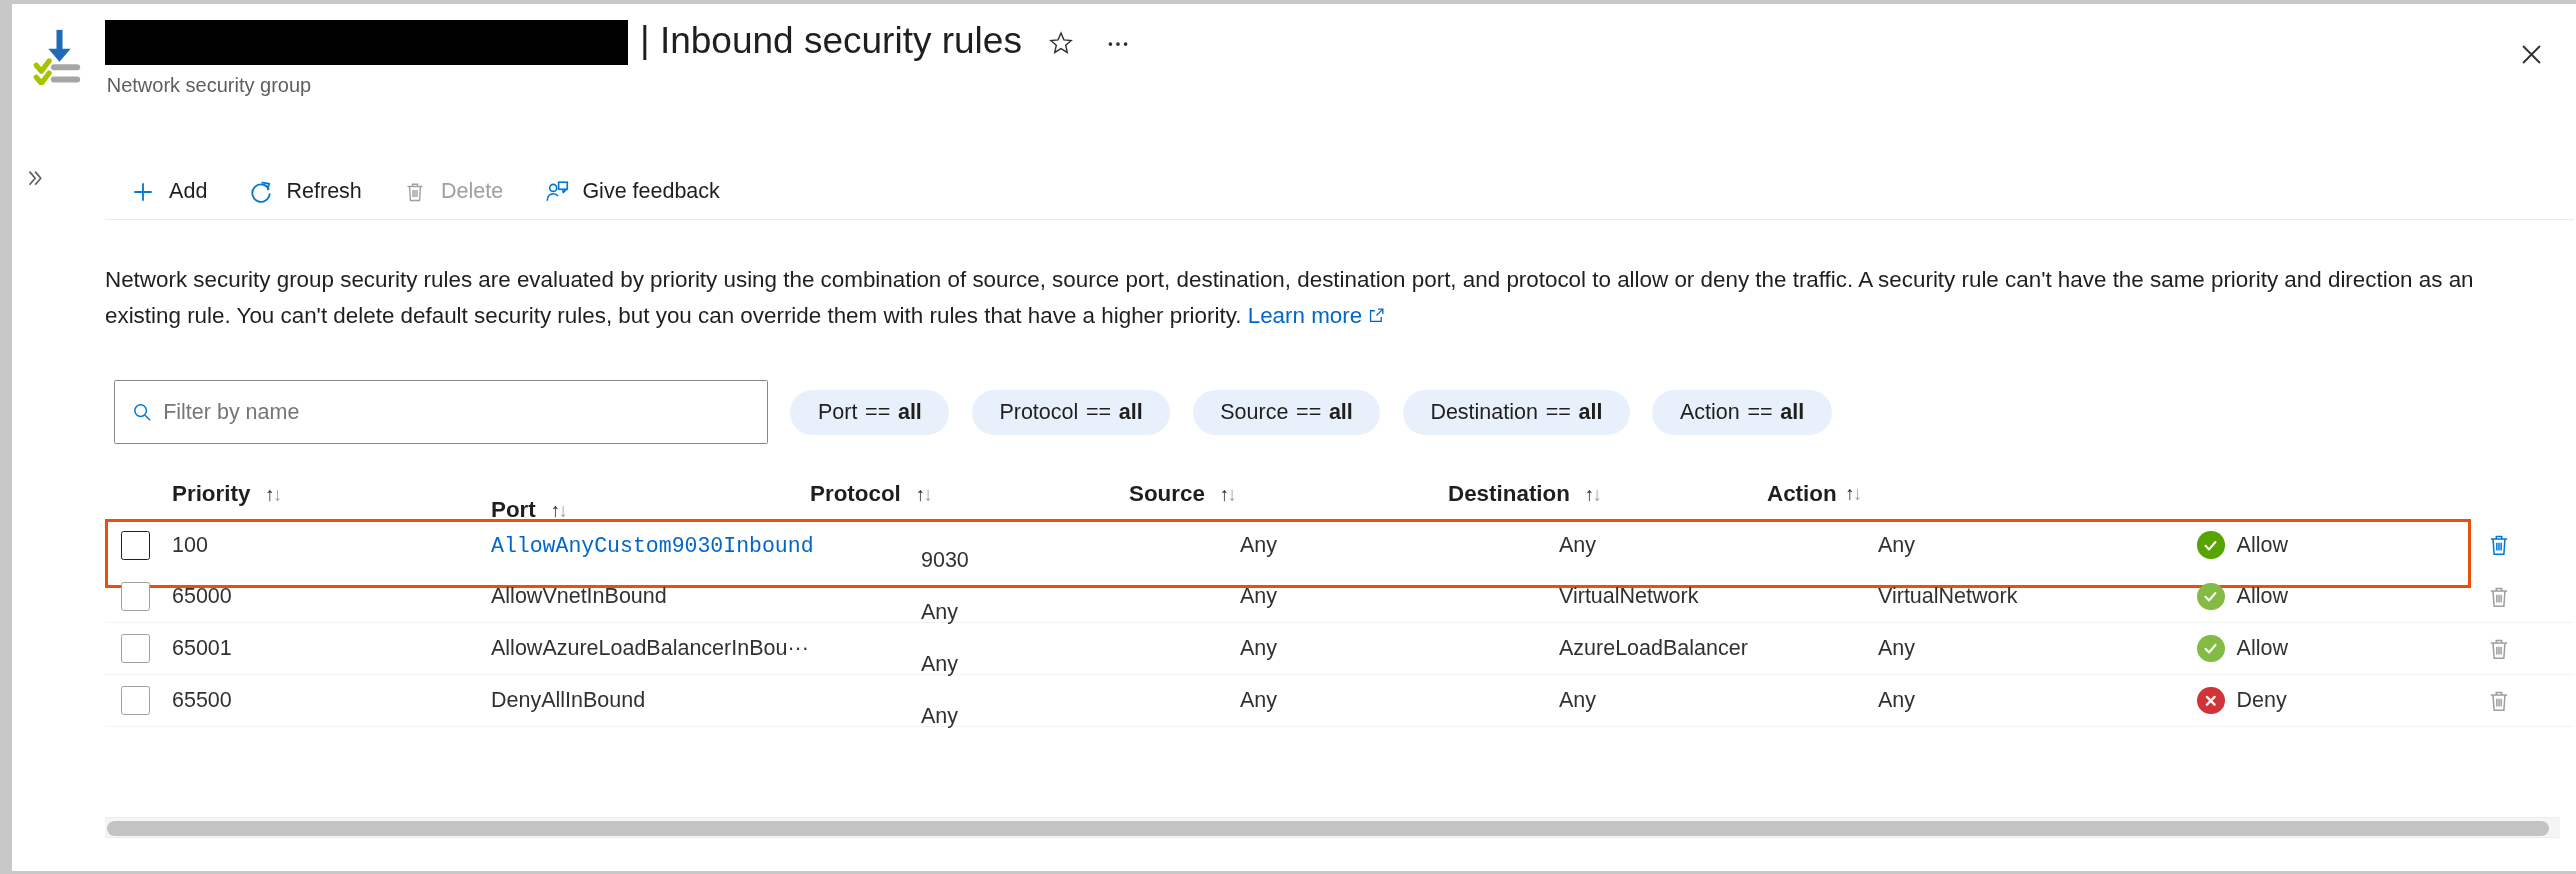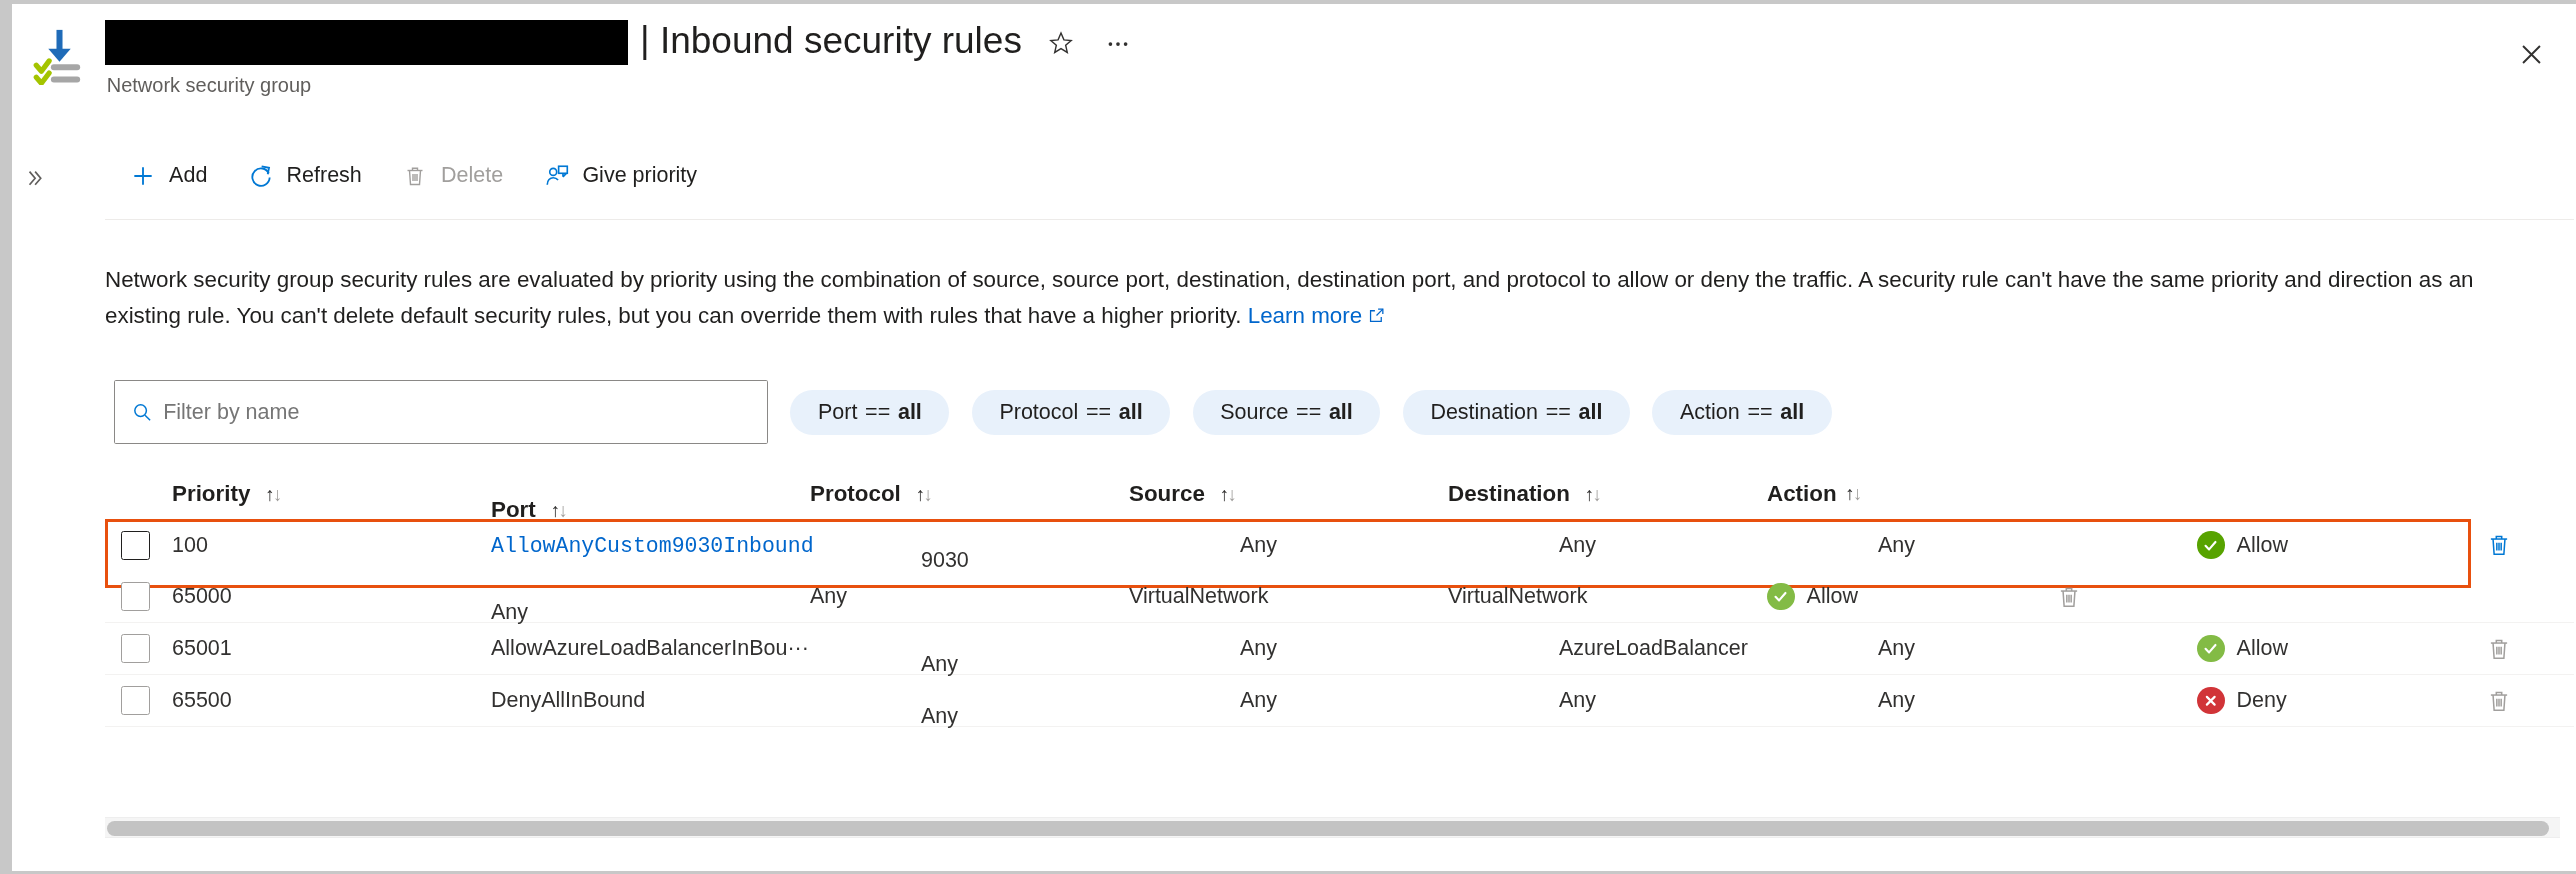--- a/index.html
+++ b/index.html
@@ -123,7 +123,7 @@
   #toolbar-items {
     position: absolute;
     left: 102px;
-    top: 12px;
+    top: 28px;
     display: flex;
     align-items: center;
     height: 53px;

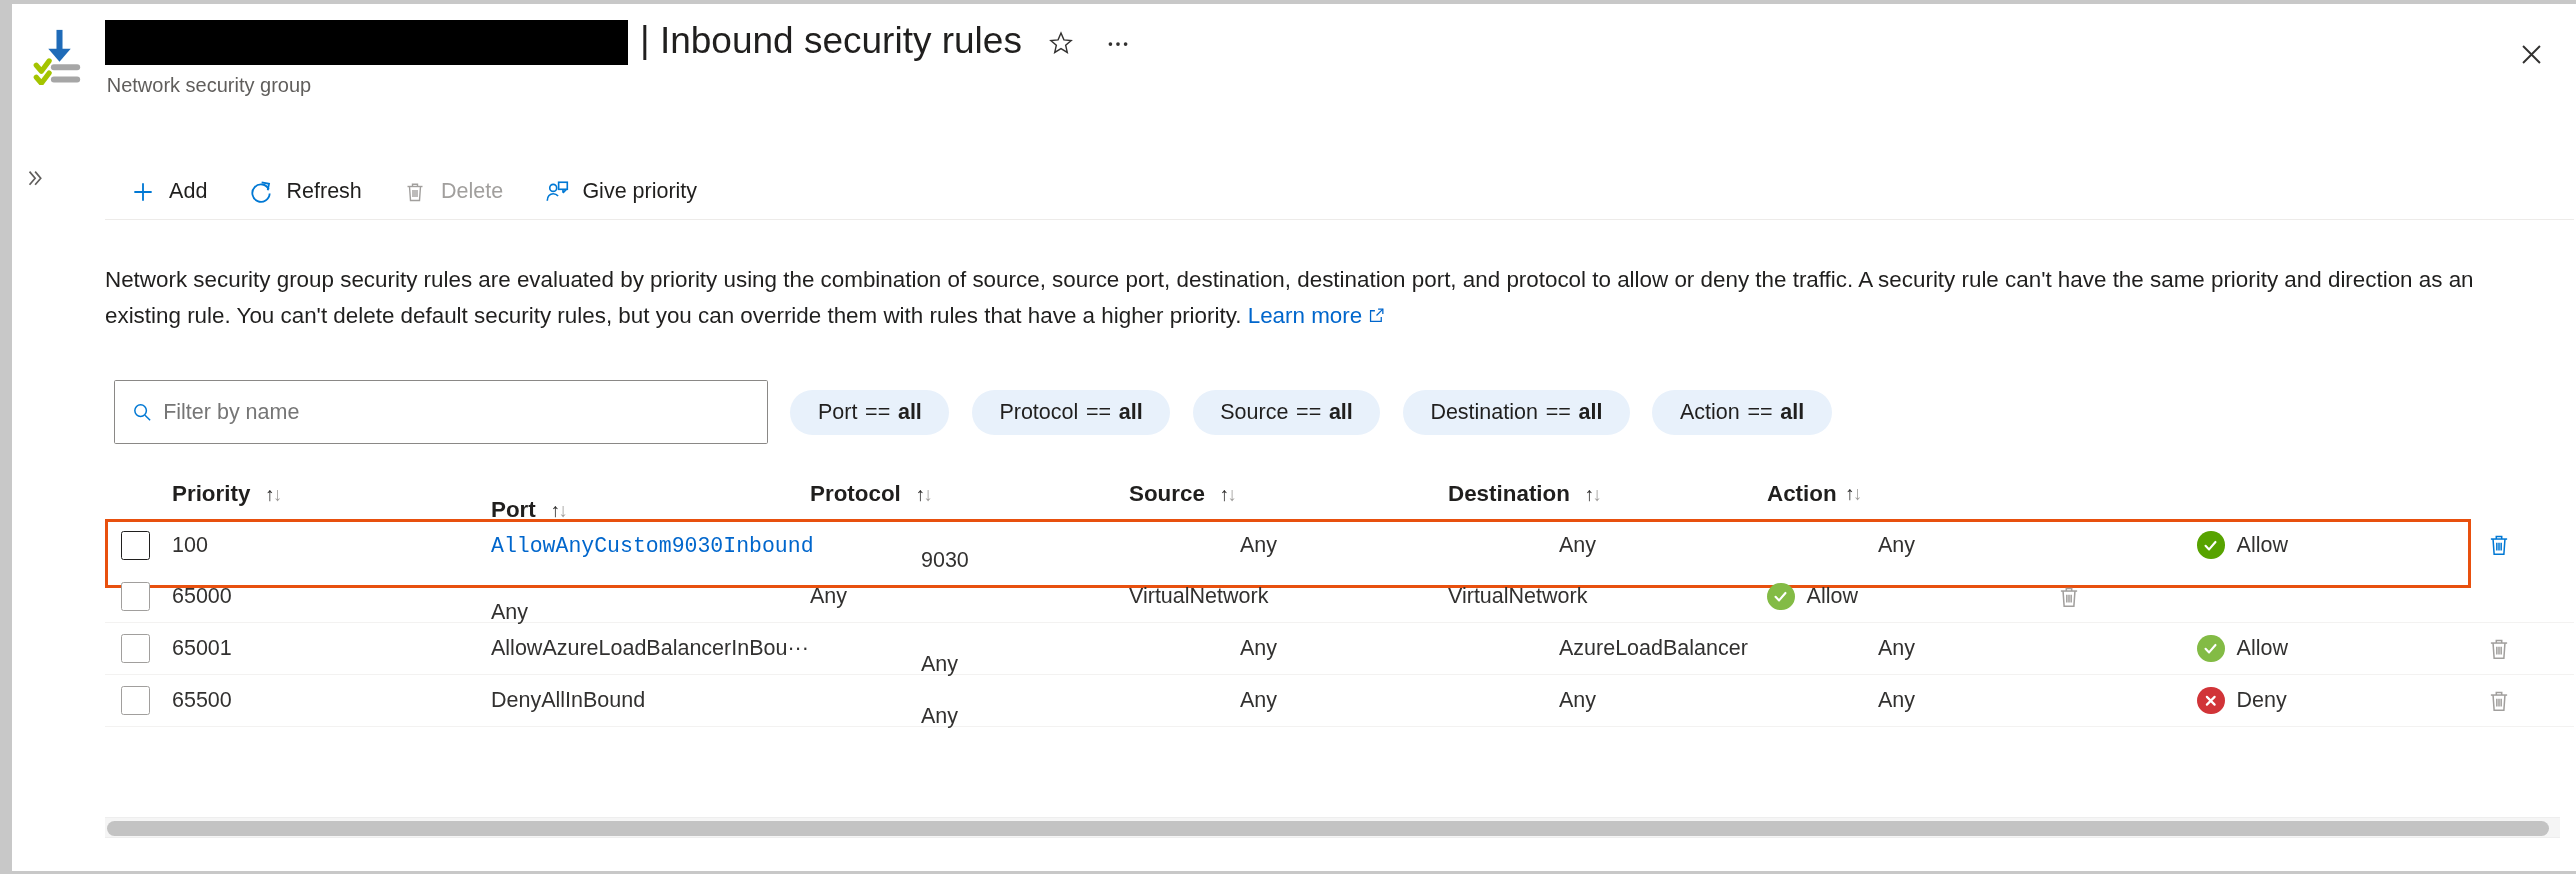--- a/index.html
+++ b/index.html
@@ -437,7 +437,7 @@
             <path d="M17.5 9.5 L17.5 12.8 M17.5 12.8 L20.6 9.6"></path>
           </svg>
         </span>
-        <span>Give priority</span>
+        <span>Give feedback</span>
       </div>
     </div>
   </div>

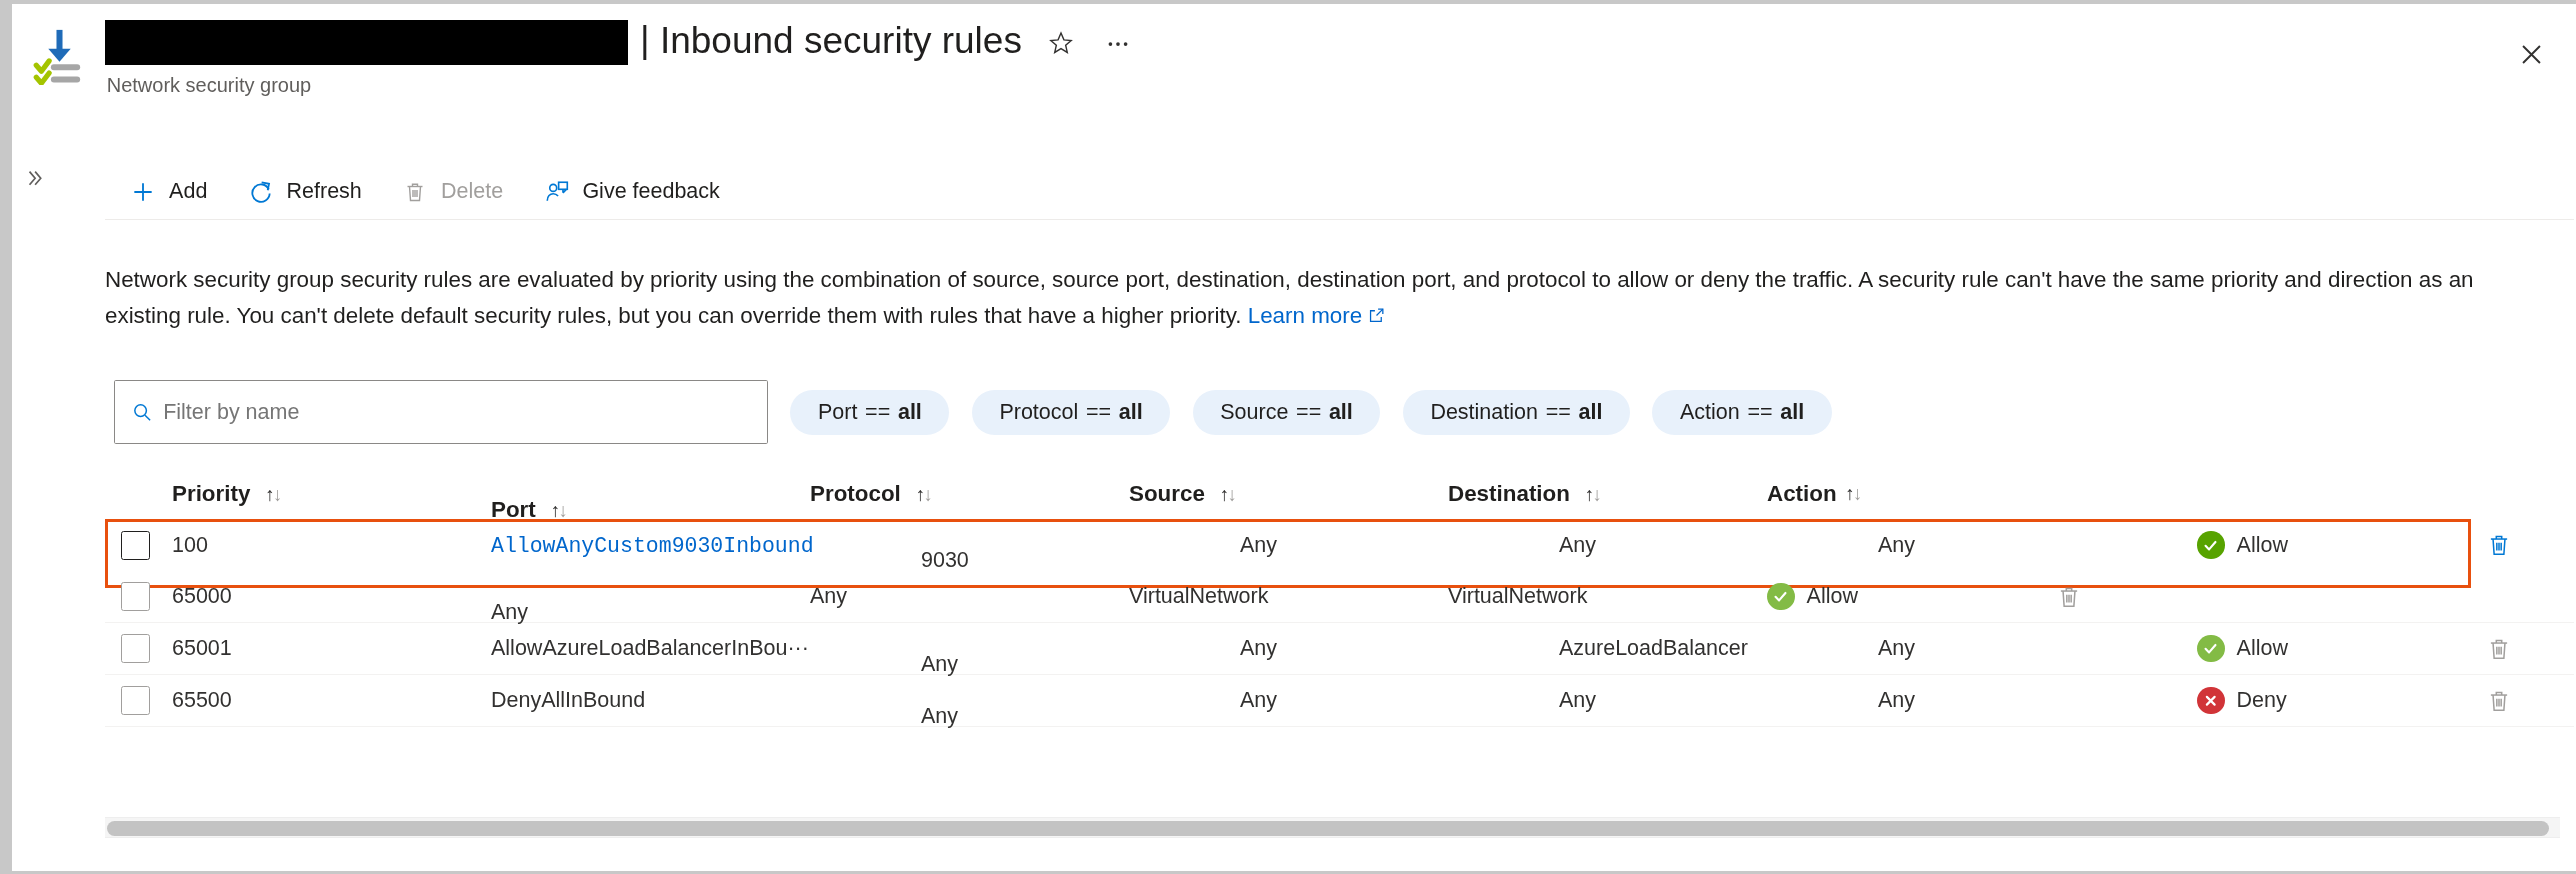--- a/index.html
+++ b/index.html
@@ -559,6 +559,7 @@
         <span class="checkbox"></span>
       </div>
       <div class="col-priority">65000</div>
+      <div class="col-name">AllowVnetInBound</div>
       <div class="col-port">Any</div>
       <div class="col-protocol">Any</div>
       <div class="col-source">VirtualNetwork</div>

